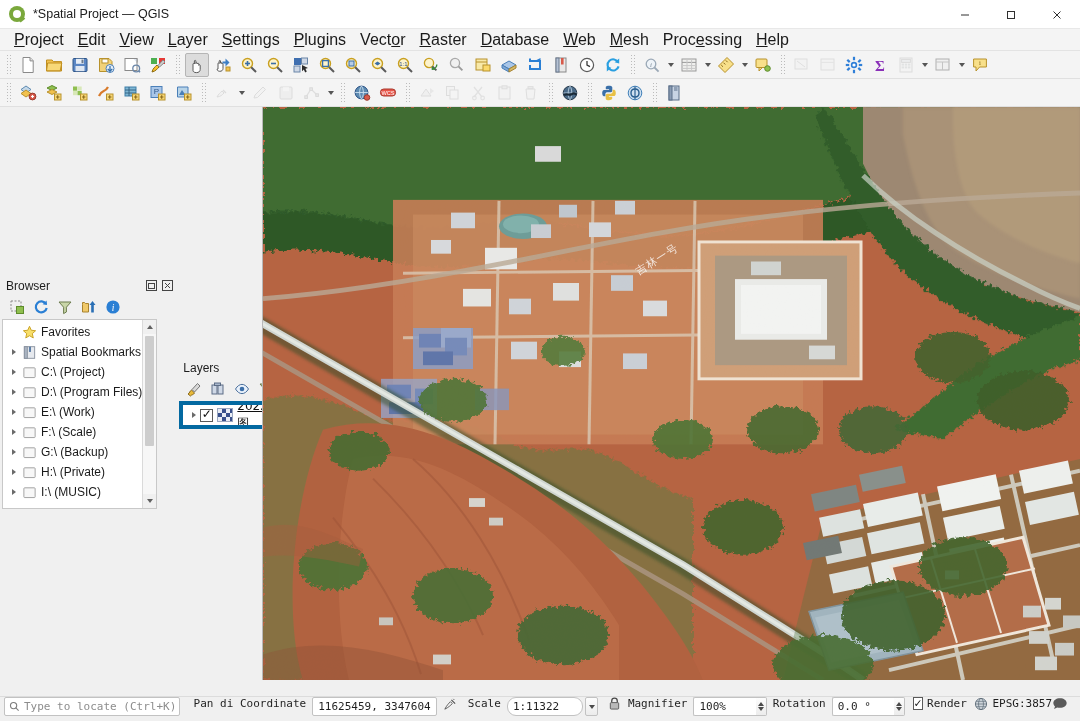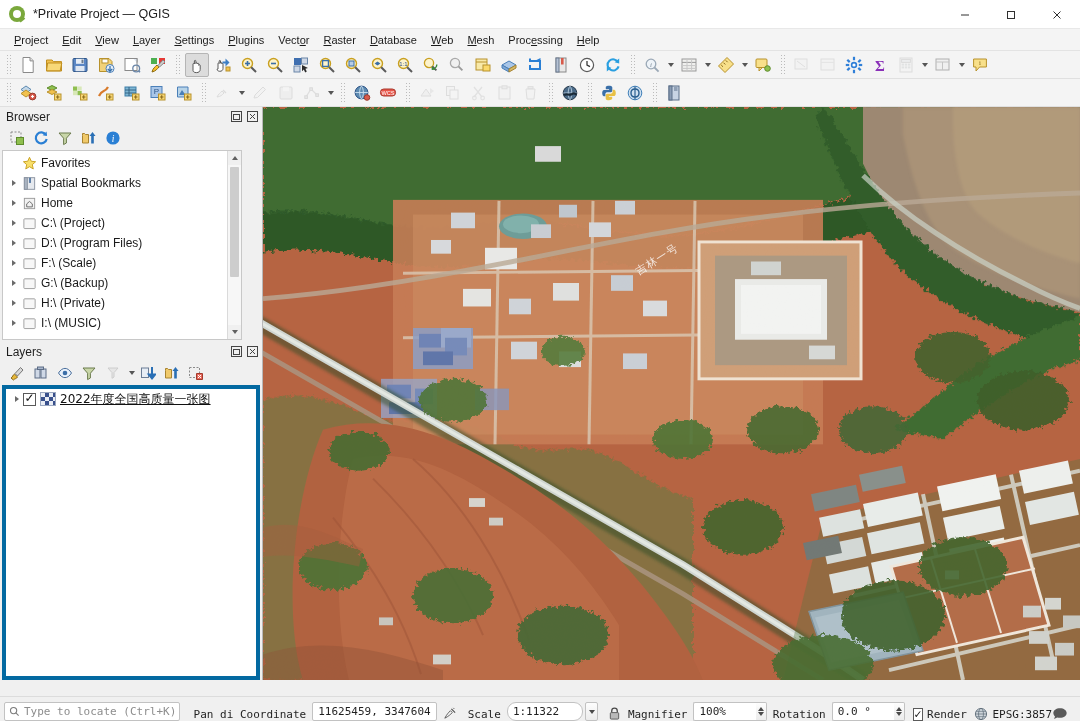--- a/index.html
+++ b/index.html
@@ -240,7 +240,7 @@
 
   <div class="titlebar">
     <span class="app-logo"></span>
-    <span class="title-text">*Private Project — QGIS</span>
+    <span class="title-text">*Spatial Project — QGIS</span>
     <div class="win-controls">
       <div class="win-btn">
         <svg width="12" height="12" viewBox="0 0 12 12">

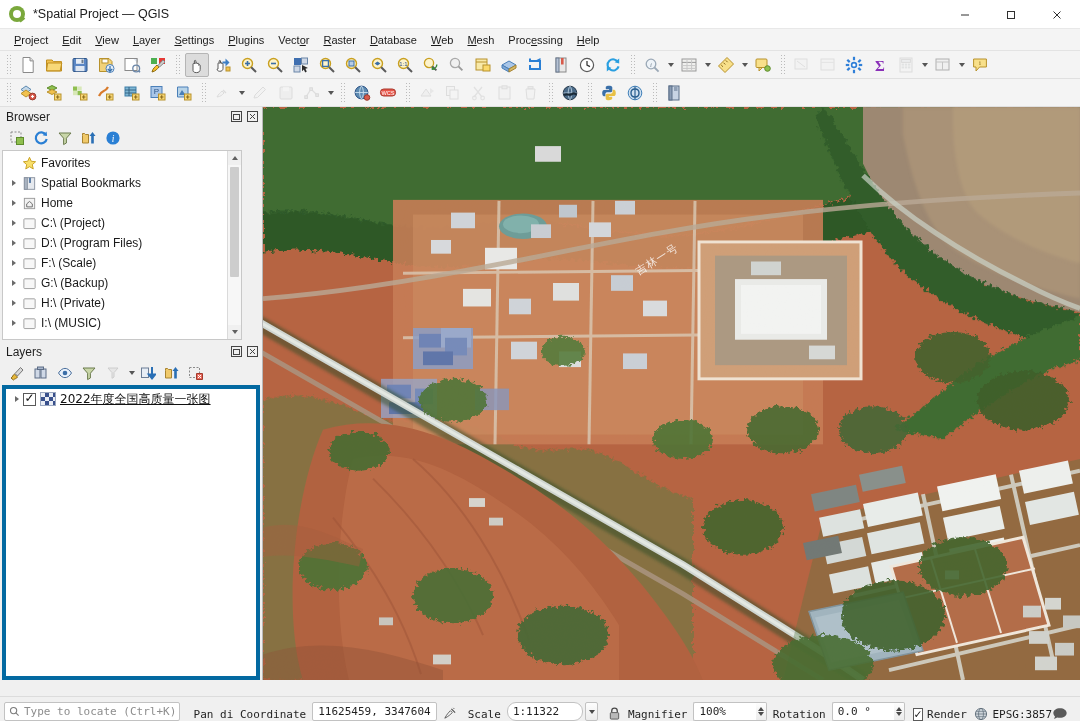--- a/index.html
+++ b/index.html
@@ -54,7 +54,7 @@
     border-bottom: 1px solid #e3e3e3;
   }
   .menu-item {
-    padding: 2px 7px; font-size: 11px; color: #1a1a1a; cursor: default; white-space: nowrap;
+    padding: 2px 7px; font-size: 16px; color: #1a1a1a; cursor: default; white-space: nowrap;
   }
   .menu-item u { text-decoration: underline; }
 

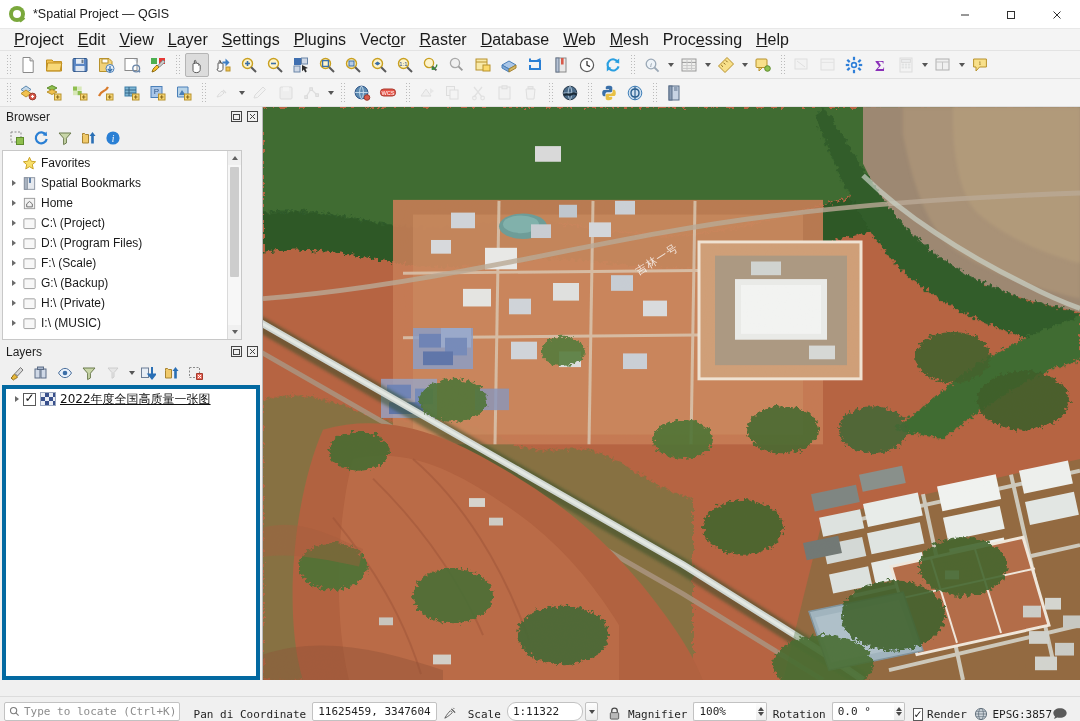--- a/index.html
+++ b/index.html
@@ -93,8 +93,9 @@
   
   .body-row { flex: 1; display: flex; min-height: 0; }
   .left-col {
-    width: 262px; min-width: 262px; display: flex; flex-direction: column;
+    width: 262px; min-width: 262px; display: flex; flex-direction: row;
     background: #f0f0f0;
+    align-items: center;
   }
 
   

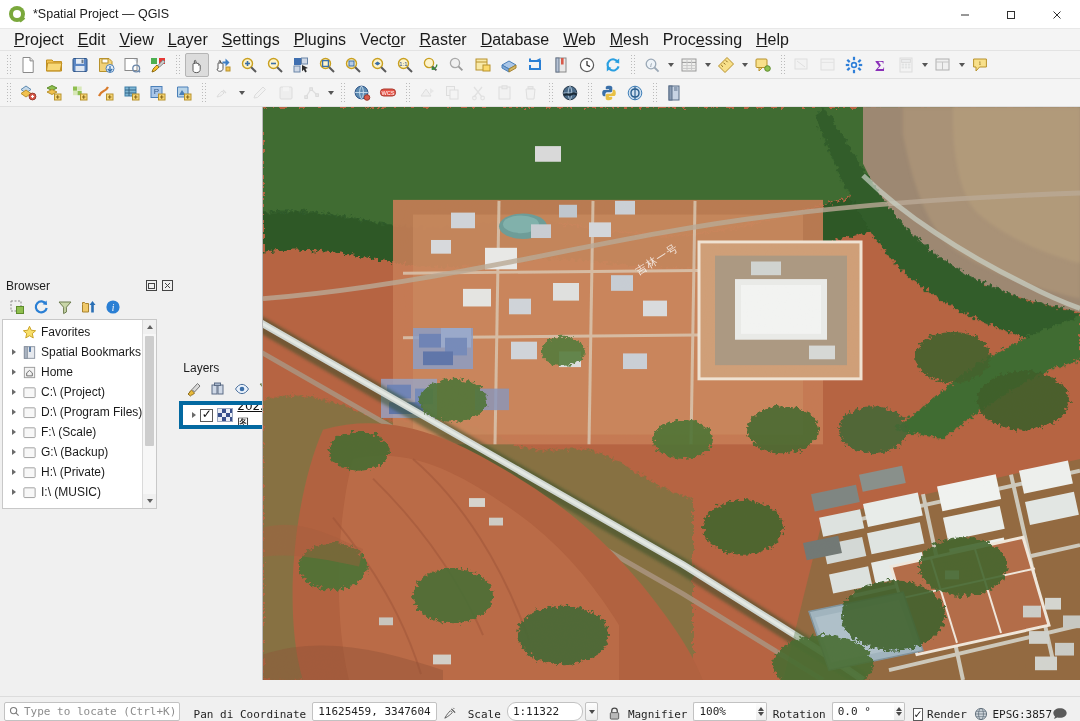--- a/index.html
+++ b/index.html
@@ -903,16 +903,6 @@
                   </svg>
                 </span>
                 <span class="tw-label">Spatial Bookmarks</span>
-              </div>
-              <div class="tree-row">
-                <span class="tw-arrow has"></span>
-                <span class="tw-icon">
-                  <svg width="15" height="15" viewBox="0 0 16 16">
-                    <rect x="2.5" y="2.5" width="11" height="11" fill="#f2f2f2" stroke="#9a9a9a"></rect>
-                    <path d="M5 8.4 L8 5.8 L11 8.4 L11 11.6 L5 11.6Z" fill="none" stroke="#6a6a6a" stroke-width="1"></path>
-                  </svg>
-                </span>
-                <span class="tw-label">Home</span>
               </div>
               <div class="tree-row">
                 <span class="tw-arrow has"></span>

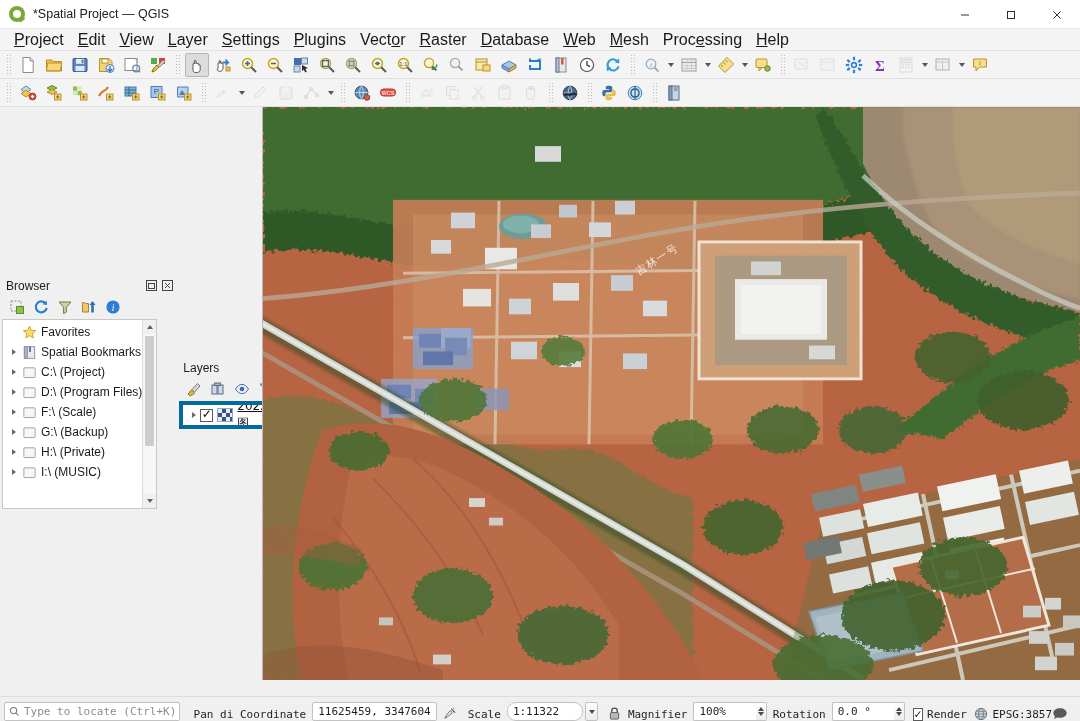--- a/index.html
+++ b/index.html
@@ -921,6 +921,15 @@
                   </svg>
                 </span>
                 <span class="tw-label">D:\ (Program Files)</span>
+              </div>
+              <div class="tree-row">
+                <span class="tw-arrow has"></span>
+                <span class="tw-icon">
+                  <svg width="15" height="15" viewBox="0 0 16 16">
+                    <rect x="2" y="3" width="12" height="10.4" rx="0.8" fill="#f7f7f7" stroke="#9e9e9e"></rect>
+                  </svg>
+                </span>
+                <span class="tw-label">E:\ (Work)</span>
               </div>
               <div class="tree-row">
                 <span class="tw-arrow has"></span>

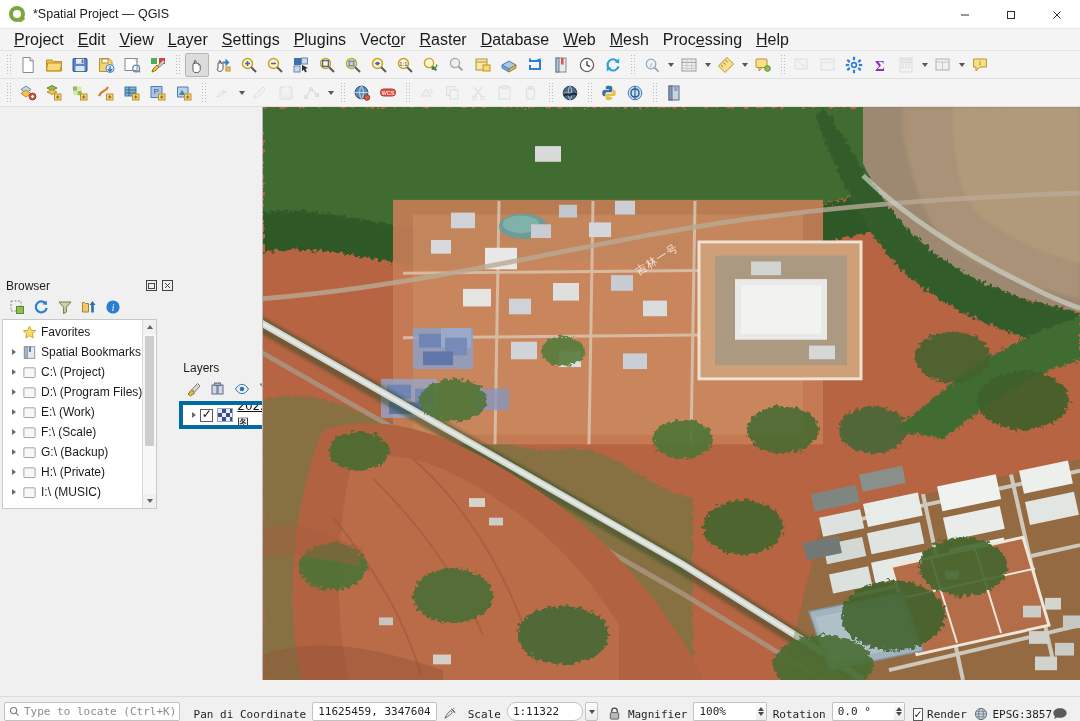--- a/index.html
+++ b/index.html
@@ -198,7 +198,7 @@
   .statusbar {
     height: 14px; min-height: 25px;
     background: #f0f0f0; border-top: 1px solid #dcdcdc;
-    display: flex; align-items: flex-end; padding: 0 4px;
+    display: flex; align-items: flex-start; padding: 0 4px;
     font-family: "DejaVu Sans Mono", "Liberation Mono", monospace;
     font-size: 11px; color: #1f1f1f; margin-top: 16px;
   }

